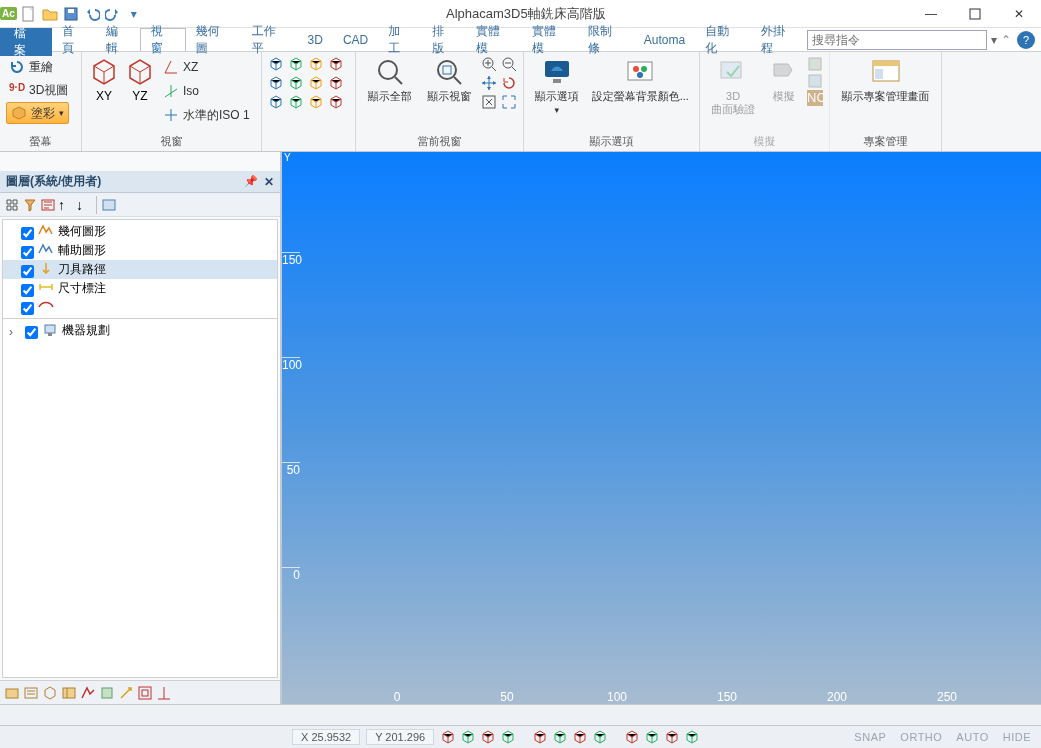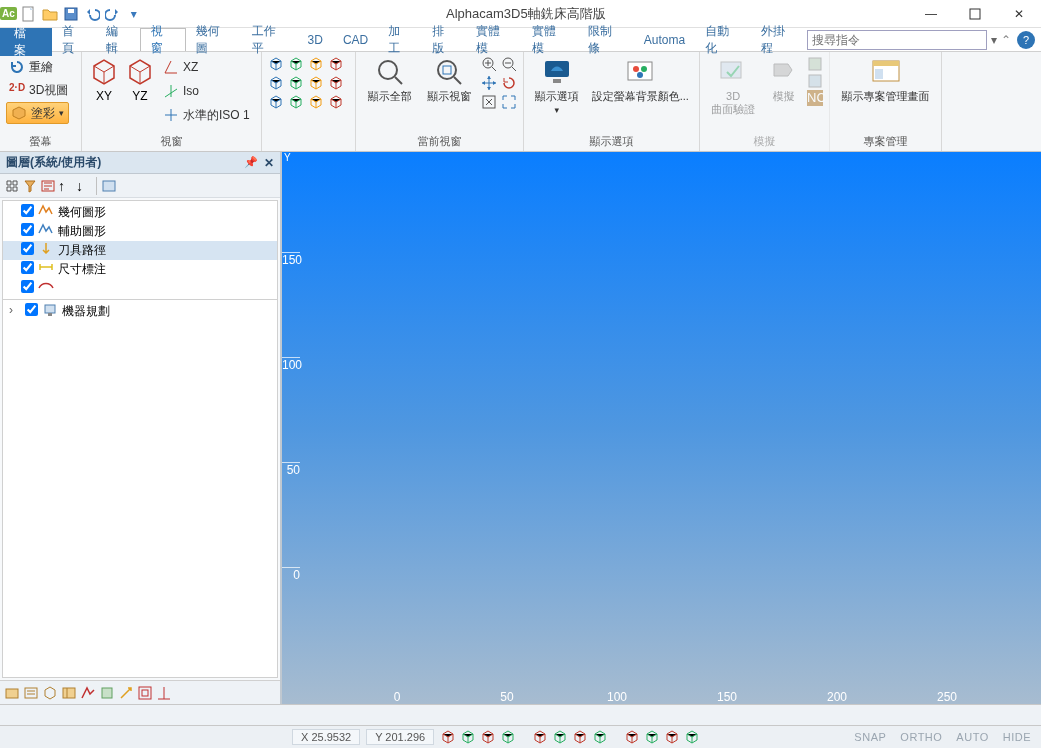--- a/index.html
+++ b/index.html
@@ -161,7 +161,7 @@
         <span>重繪</span>
       </div>
       <div class="btn-small">
-        <span class="icon16" style="color:#c0392b;font-weight:bold;font-size:10px;">2·D</span>
+        <span class="icon16" style="color:#c0392b;font-weight:bold;font-size:10px;">9·D</span>
         <span>3D視圖</span>
       </div>
       <div class="btn-small orange-btn">

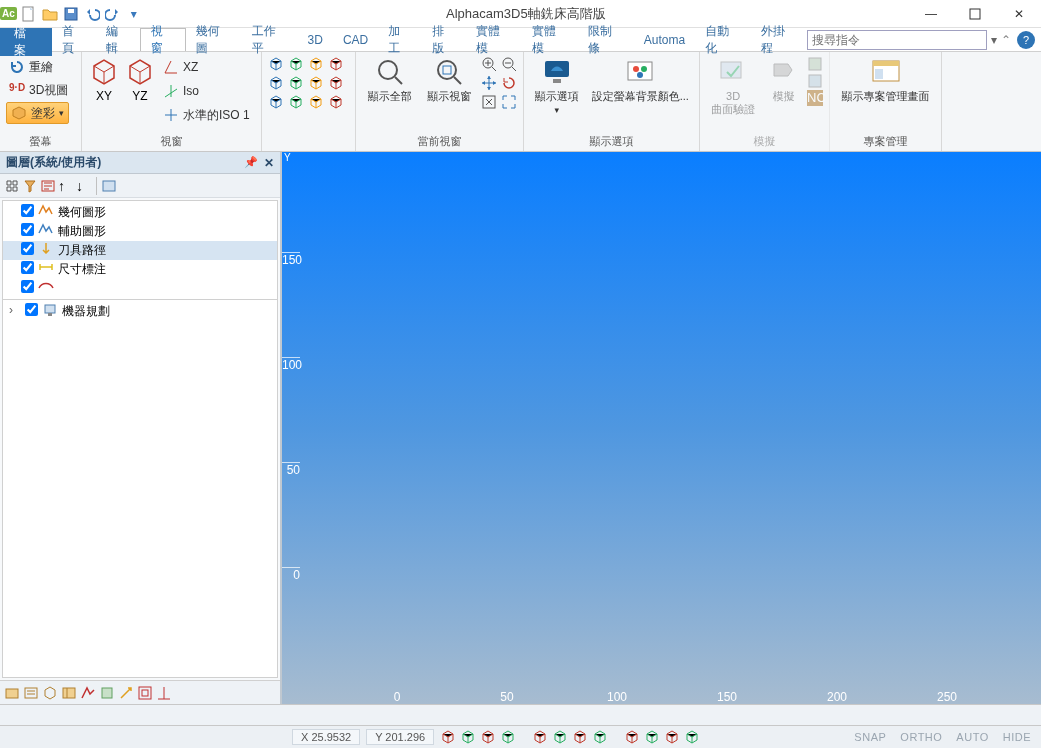--- a/index.html
+++ b/index.html
@@ -41,7 +41,7 @@
 
 .main { display: flex; height: calc(748px - 28px - 24px - 100px - 22px - 22px); }
 .panel { width: 282px; border-right: 2px solid #c0c8d0; display: flex; flex-direction: column; background: #f7f9fb; }
-.panel-header { height: 22px; background: #dbe6f0; display: flex; align-items: center; padding: 0 6px; color: #2a4a6a; font-weight: bold; border-bottom: 1px solid #c0c8d0; }
+.panel-header { height: 22px; background: #dbe6f0; display: flex; align-items: center; padding: 0 6px; color: #2a4a6a; font-weight: bold; border-bottom: 1px solid #c0c8d0; margin-top: 19px; }
 .panel-header .spacer { flex: 1; }
 .panel-toolbar { height: 24px; background: #eef2f6; display: flex; align-items: center; gap: 2px; padding: 0 4px; border-bottom: 1px solid #d8dde2; }
 .tree { flex: 1; overflow: auto; background: #fff; border: 1px solid #d0d0d0; margin: 2px; }

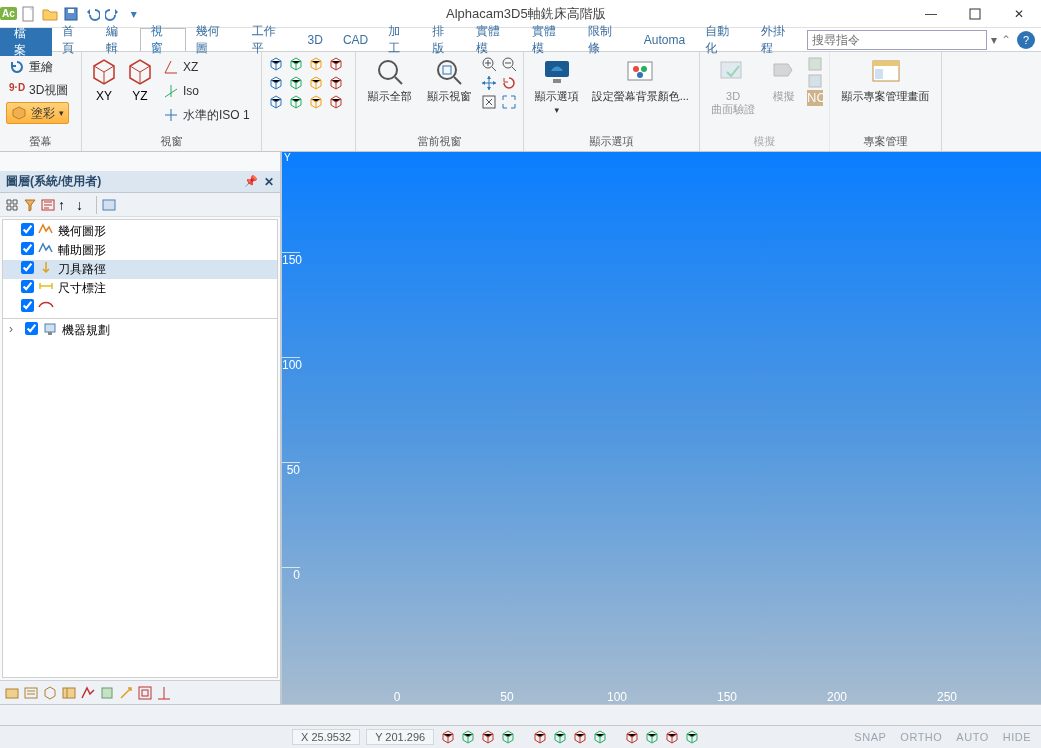--- a/index.html
+++ b/index.html
@@ -46,7 +46,7 @@
 .panel-toolbar { height: 24px; background: #eef2f6; display: flex; align-items: center; gap: 2px; padding: 0 4px; border-bottom: 1px solid #d8dde2; }
 .tree { flex: 1; overflow: auto; background: #fff; border: 1px solid #d0d0d0; margin: 2px; }
 .tree-section { border-bottom: 1px solid #d0d0d0; padding: 2px 0; }
-.tree-row { display: flex; align-items: flex-start; gap: 4px; padding: 1px 6px; }
+.tree-row { display: flex; align-items: flex-end; gap: 4px; padding: 1px 6px; }
 .tree-row.selected { background: #d6e4f2; }
 .tree-sub { padding-left: 18px; }
 .panel-bottom { height: 24px; background: #eef2f6; display: flex; align-items: center; gap: 3px; padding: 0 4px; border-top: 1px solid #d0d0d0; }

